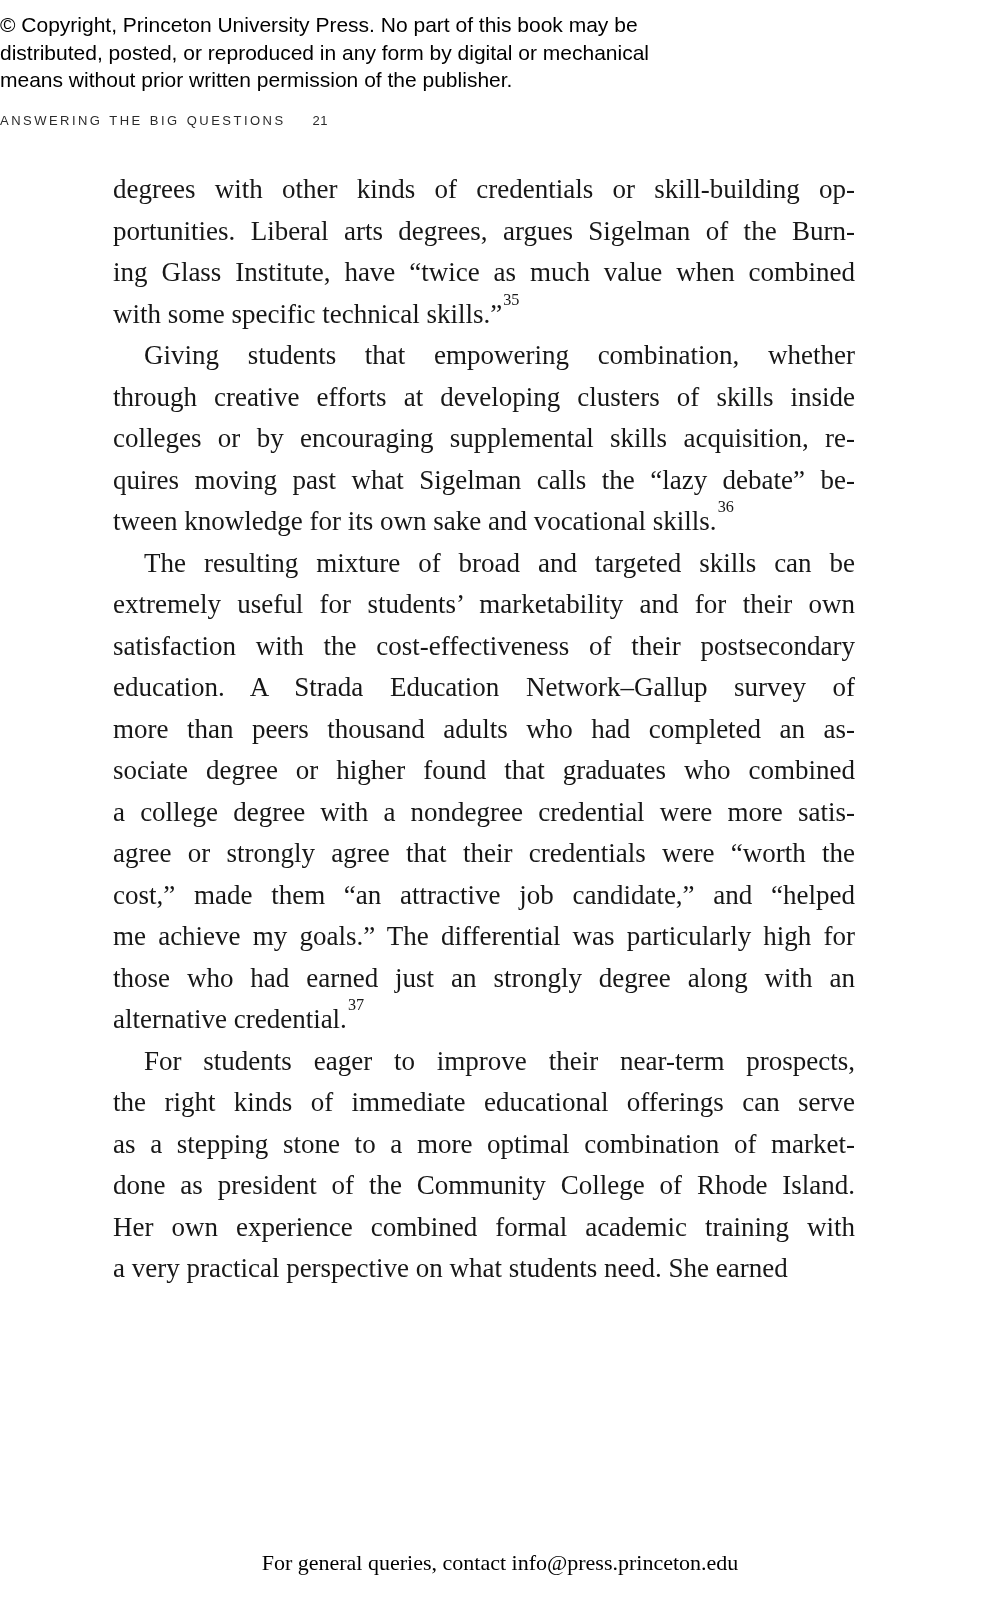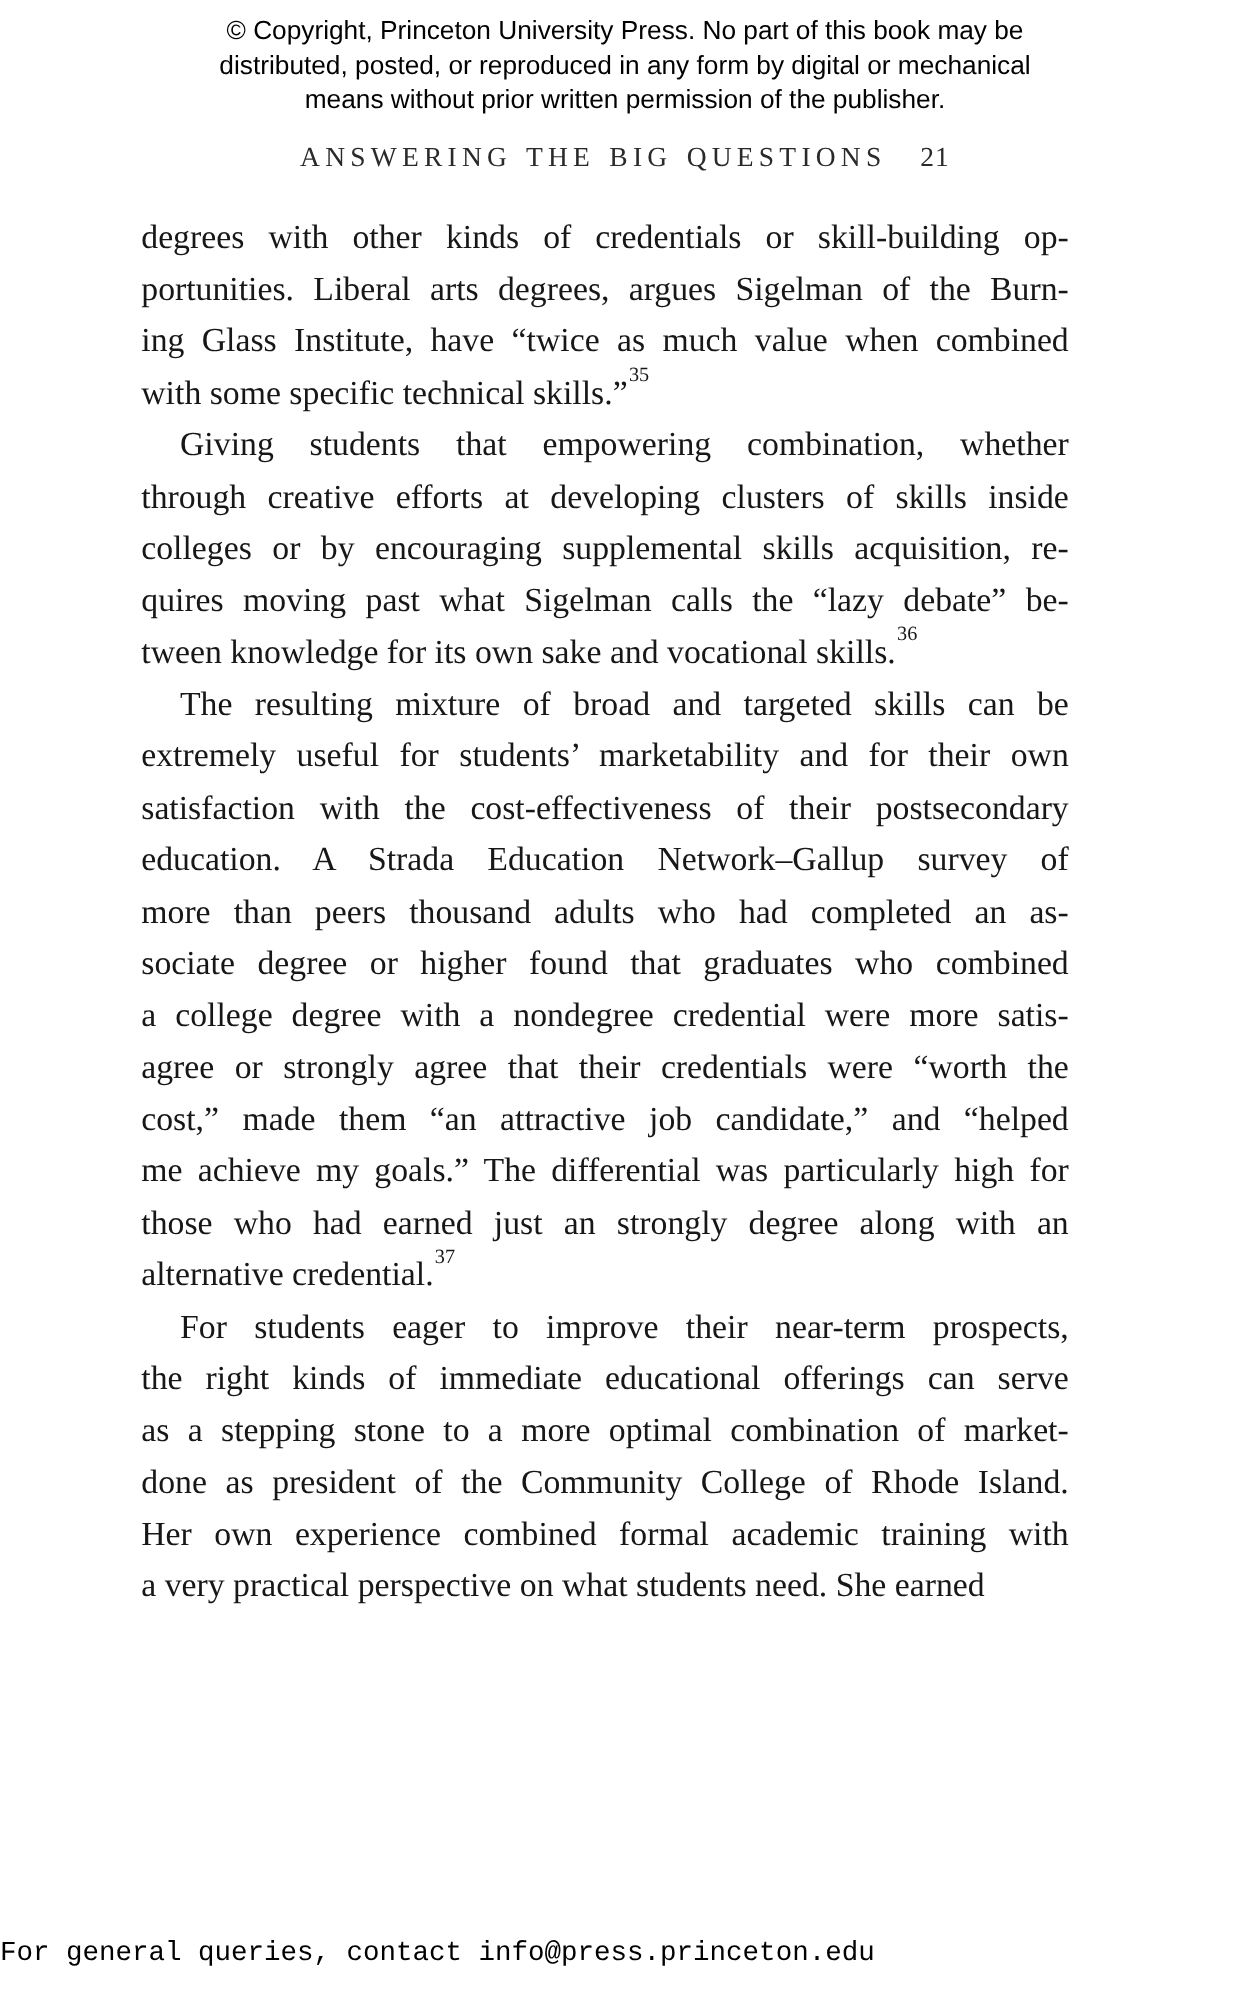--- a/index.html
+++ b/index.html
@@ -23,7 +23,7 @@
     top: 11px;
     left: 0;
     width: 100%;
-    text-align: center;
+    text-align: left;
     font-family: "Liberation Sans", sans-serif;
     font-size: 21px;
     line-height: 27.5px;

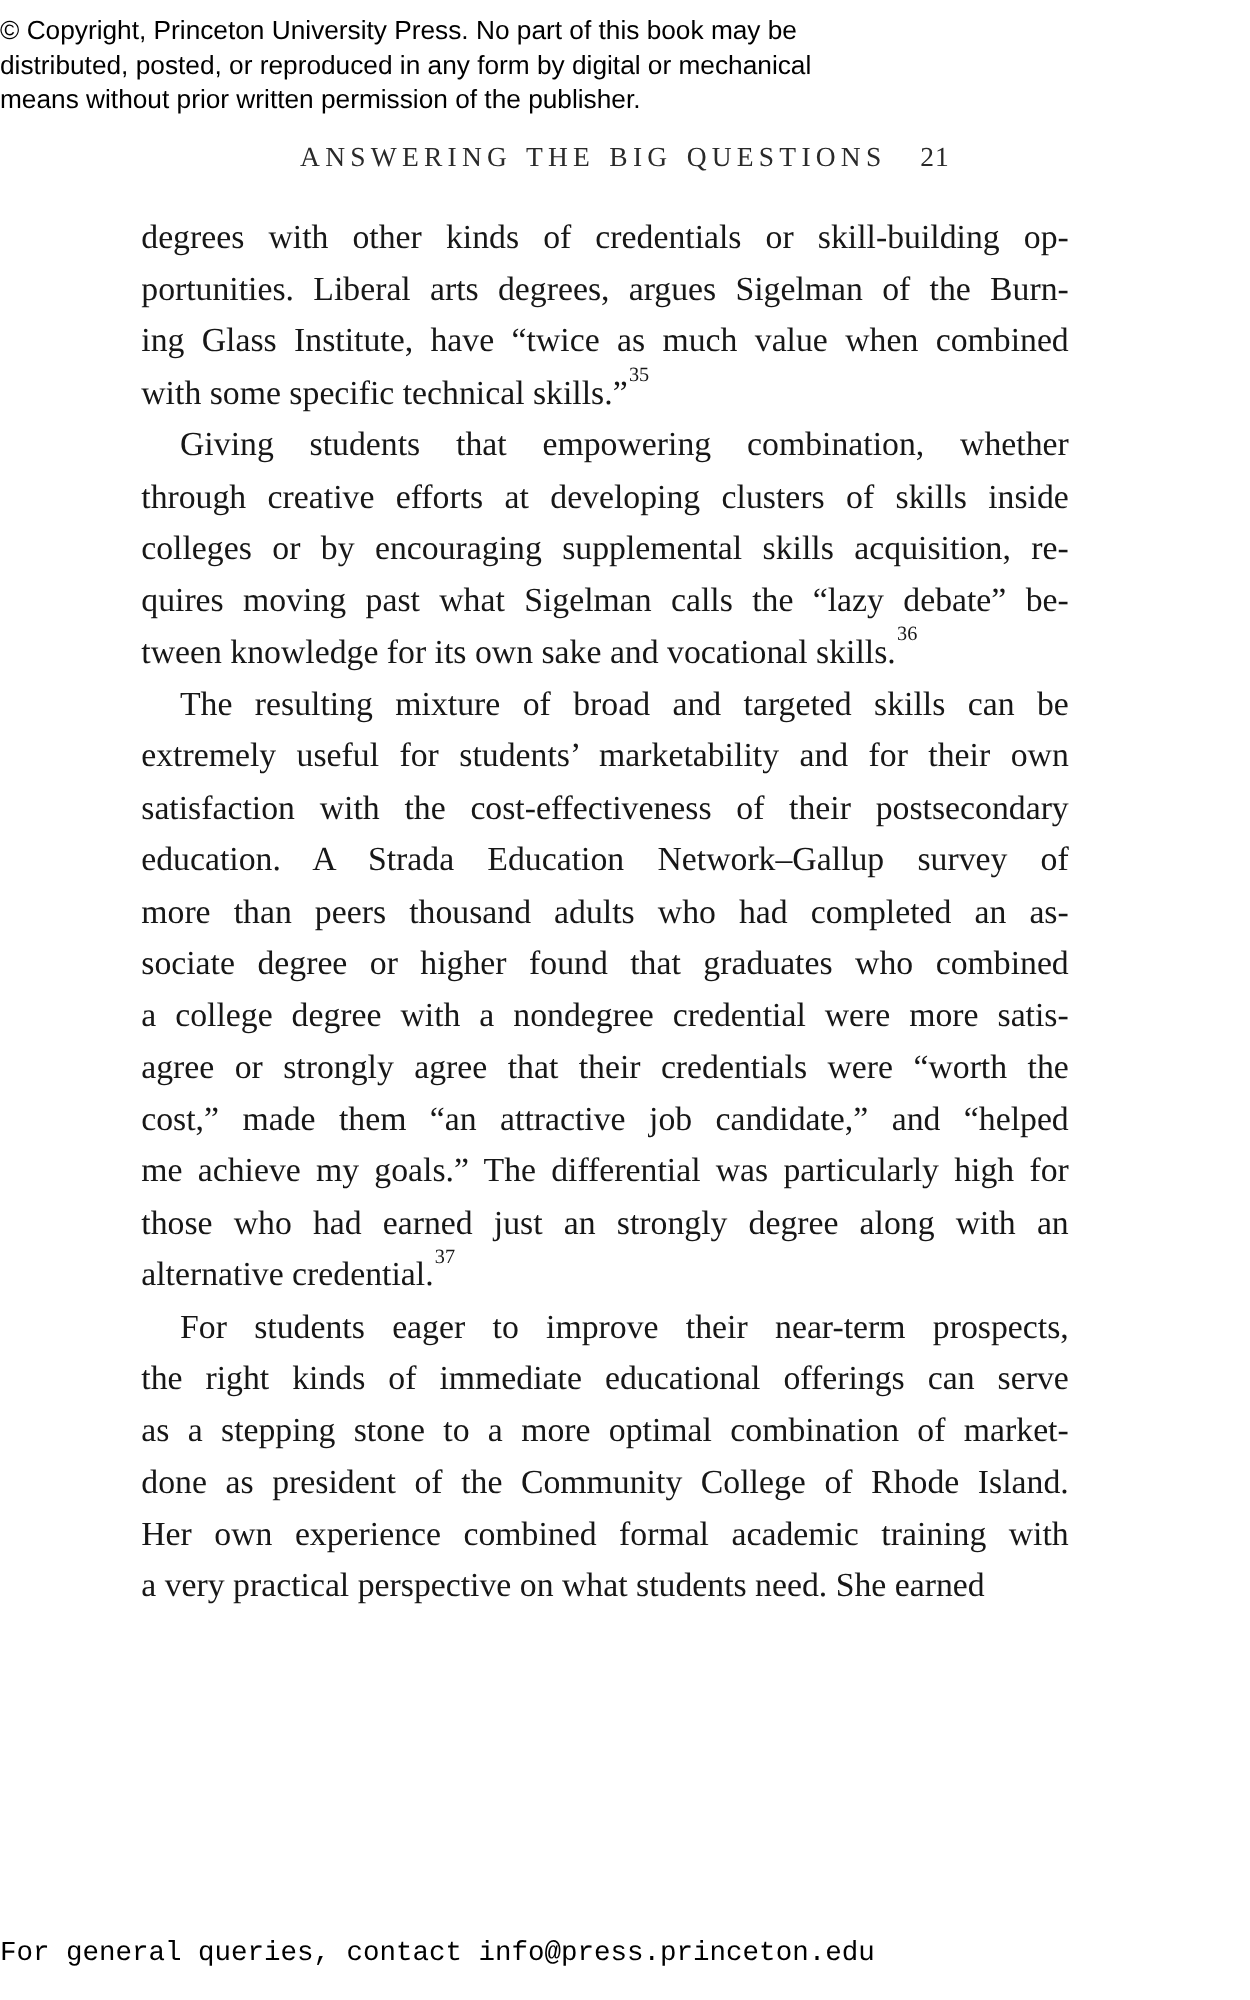--- a/index.html
+++ b/index.html
@@ -35,9 +35,9 @@
     top: 113px;
     left: 0;
     width: 100%;
-    text-align: center;
-    font-family: Liberation Serif, serif;
-    font-size: 22px;
+    text-align: left;
+    font-family: Liberation Sans, sans-serif;
+    font-size: 13px;
     color: var(--head-text);
     white-space: nowrap;
   }

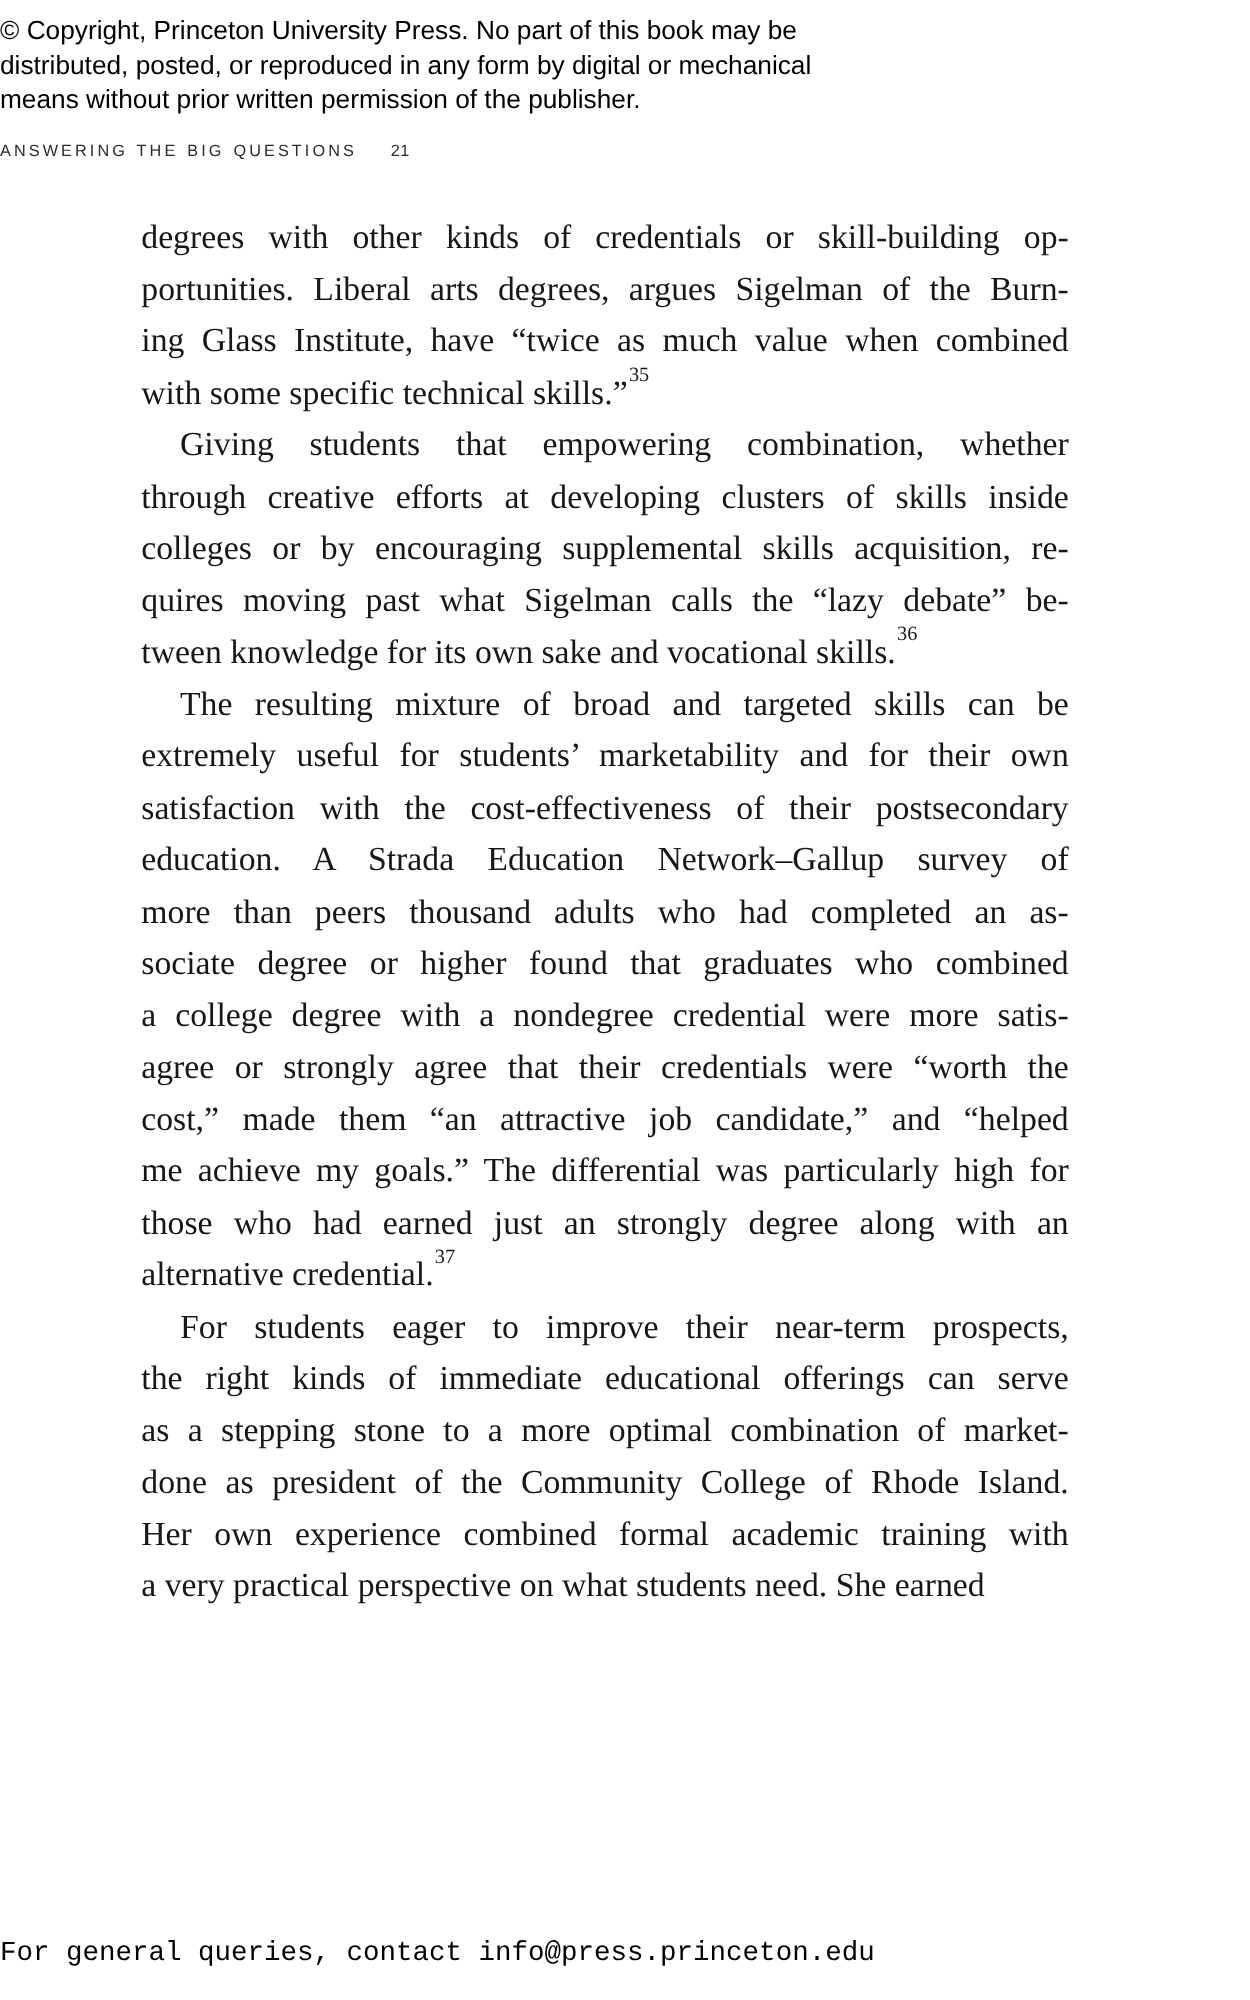--- a/index.html
+++ b/index.html
@@ -82,7 +82,8 @@
     top: 1550px;
     left: 0;
     width: 100%;
-    font-family: Liberation Mono, monospace;
+    text-align: center;
+    font-family: Liberation Serif, serif;
     font-size: 22px;
     color: var(--notice-text);
   }

